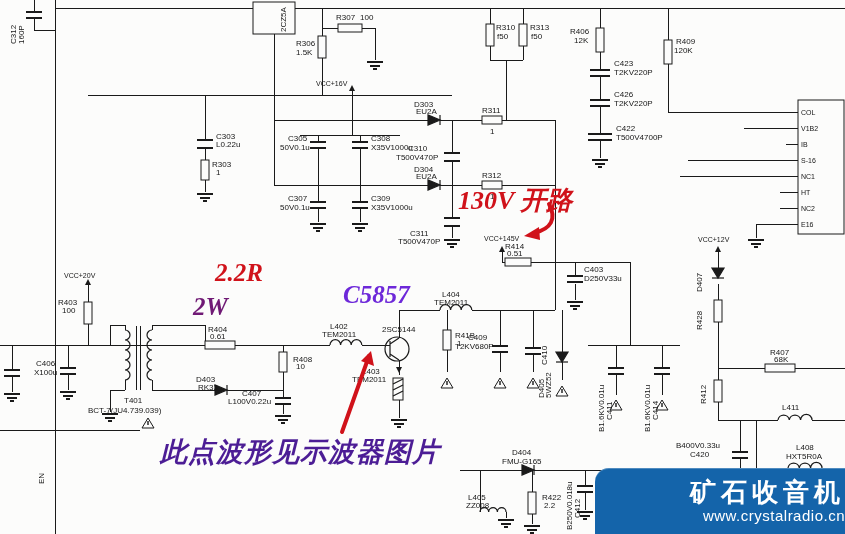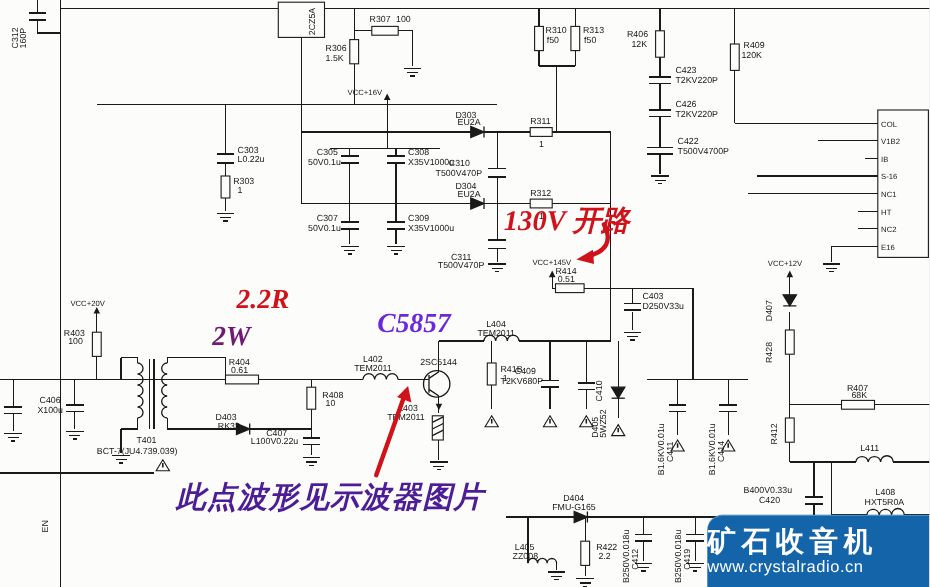--- a/index.html
+++ b/index.html
@@ -21,8 +21,8 @@
   .watermark{
     position:absolute;right:0;bottom:0;width:202px;height:66px;
     border-radius:14px 0 0 0;color:#fff;background:#1464aa;
-    display:flex;flex-direction:column;align-items:flex-start;justify-content:center;
-    gap:1px;box-shadow:inset 0 1px 0 rgba(255,255,255,.25);
+    display:flex;flex-direction:column;align-items:flex-end;justify-content:center;
+    gap:1px;box-shadow:inset 0 1px 0 rgba(255,255,255,.25);padding-left:48px;
   }
   .wm-title{font-size:26px;font-weight:bold;letter-spacing:5px;line-height:1.1;}
   .wm-url{font-size:15px;letter-spacing:.5px;}

